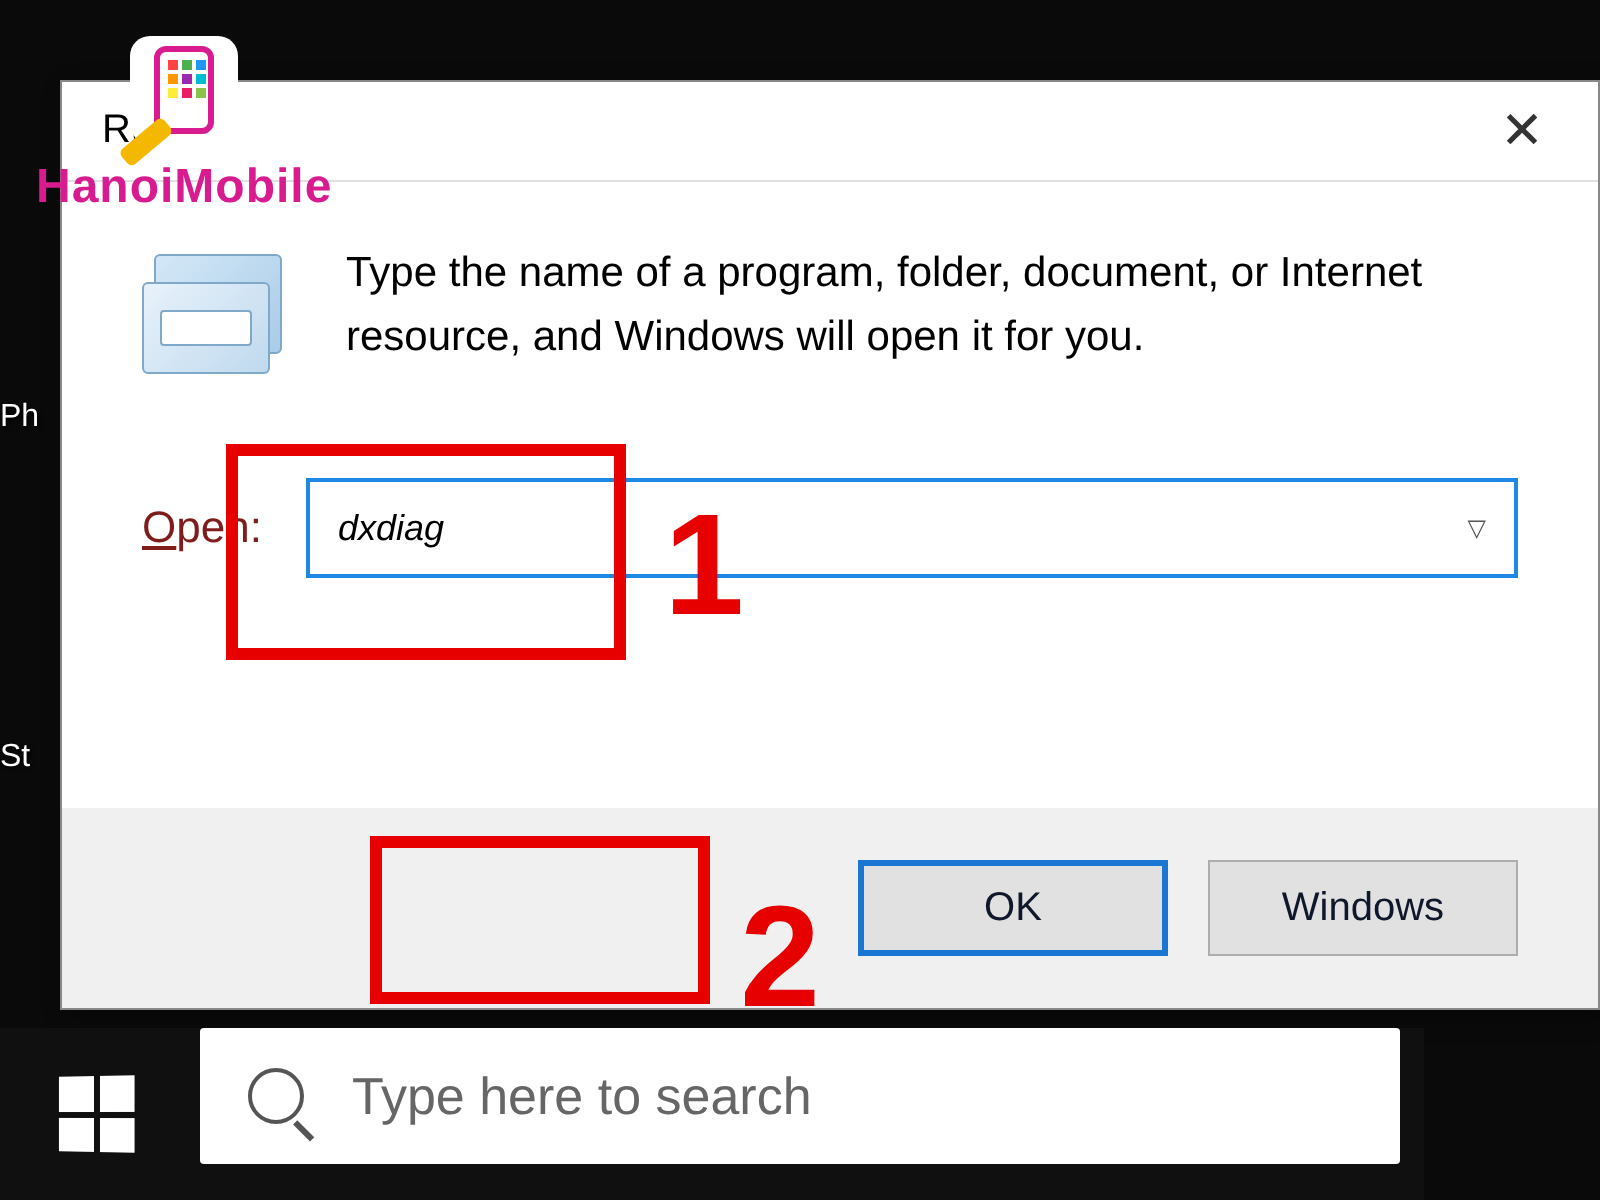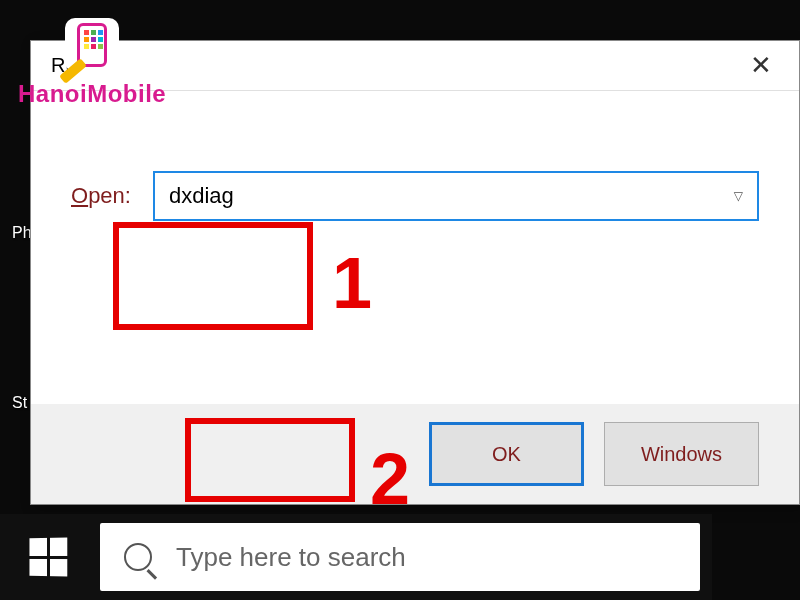--- a/index.html
+++ b/index.html
@@ -362,6 +362,13 @@
   </div>
 
   <div class="dialog-body">
+    <div class="body-row">
+      <div class="run-icon">
+        <div class="run-icon-back"></div>
+        <div class="run-icon-front"></div>
+      </div>
+      <div class="description">Type the name of a program, folder, document, or Internet resource, and Windows will open it for you.</div>
+    </div>
 
     <div class="open-row">
       <div class="open-label"><u>O</u>pen:</div>

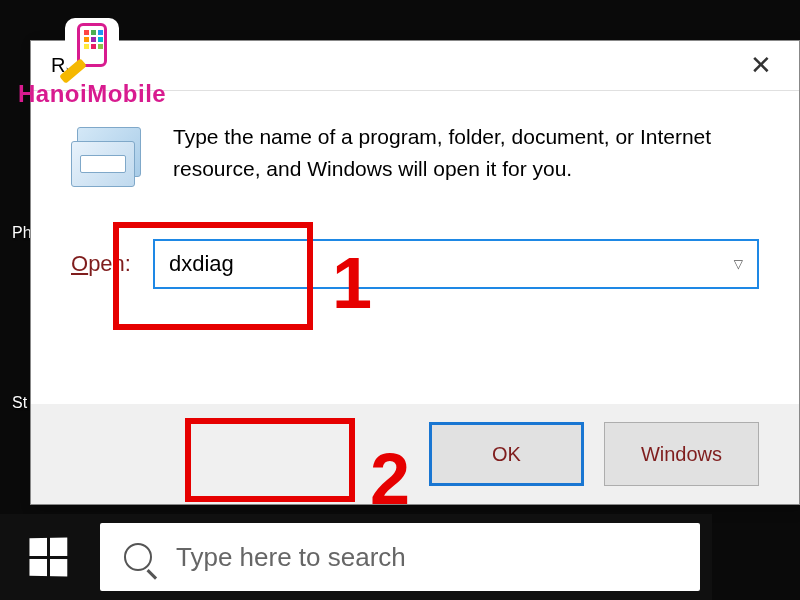--- a/index.html
+++ b/index.html
@@ -87,11 +87,10 @@
     }
     .desktop-label {
       position: absolute;
-      left: 12px;
+      left: 0;
       color: #fff;
       font-size: 16px;
       text-shadow: 1px 1px 2px #000;
-      margin-top: 24px;
     }
     .dl1 { top: 200px; }
     .dl2 { top: 370px; }

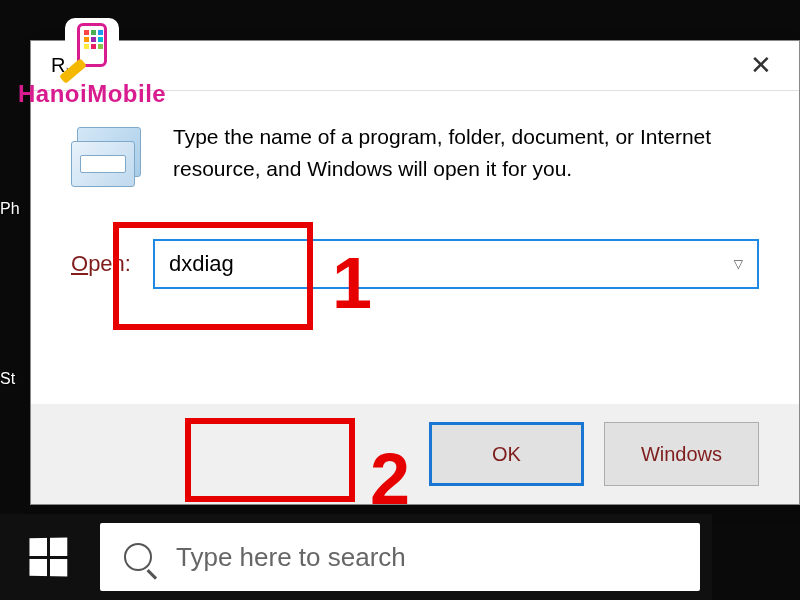--- a/index.html
+++ b/index.html
@@ -207,8 +207,9 @@
       flex: 1;
       border: none;
       outline: none;
-      font-size: 22px;
+      font-size: 18px;
       font-family: inherit;
+      font-style: italic;
     }
     .combo-caret {
       color: #555;

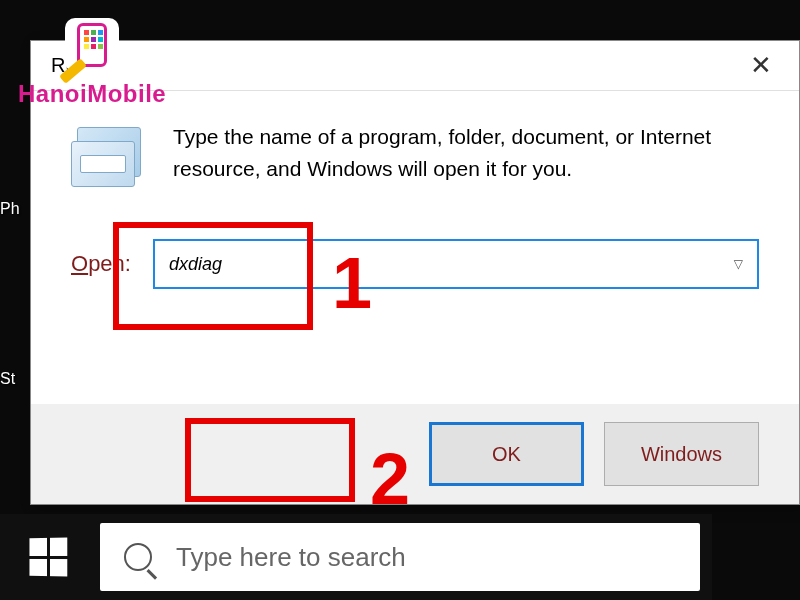--- a/index.html
+++ b/index.html
@@ -231,11 +231,11 @@
     }
     .dlg-btn {
       width: 155px;
-      height: 64px;
+      height: 48px;
       background: #e1e1e1;
       border: 1px solid #adadad;
       font-size: 20px;
-      color: #7f1d1d;
+      color: #0f172a;
       cursor: pointer;
       font-family: inherit;
     }

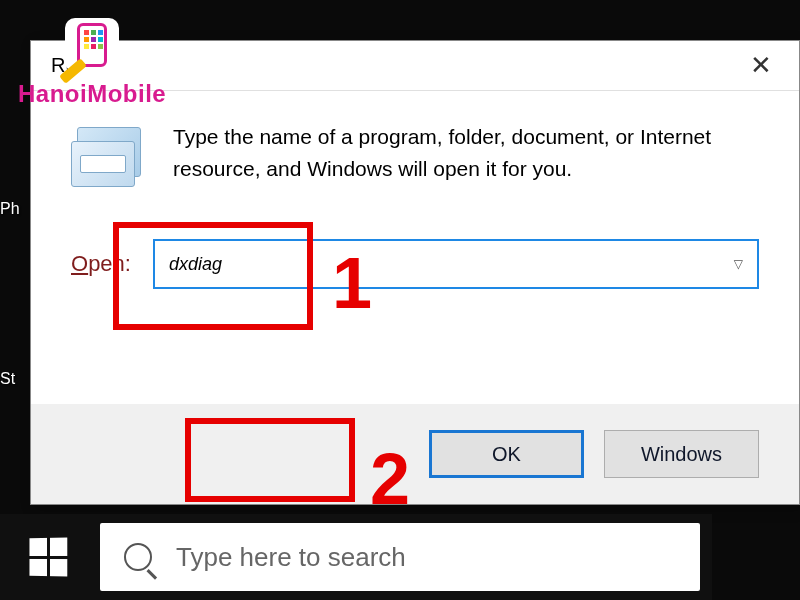--- a/index.html
+++ b/index.html
@@ -272,7 +272,7 @@
       height: 86px;
       background: #101010;
       display: flex;
-      align-items: center;
+      align-items: flex-start;
     }
     .start-btn {
       width: 96px;

